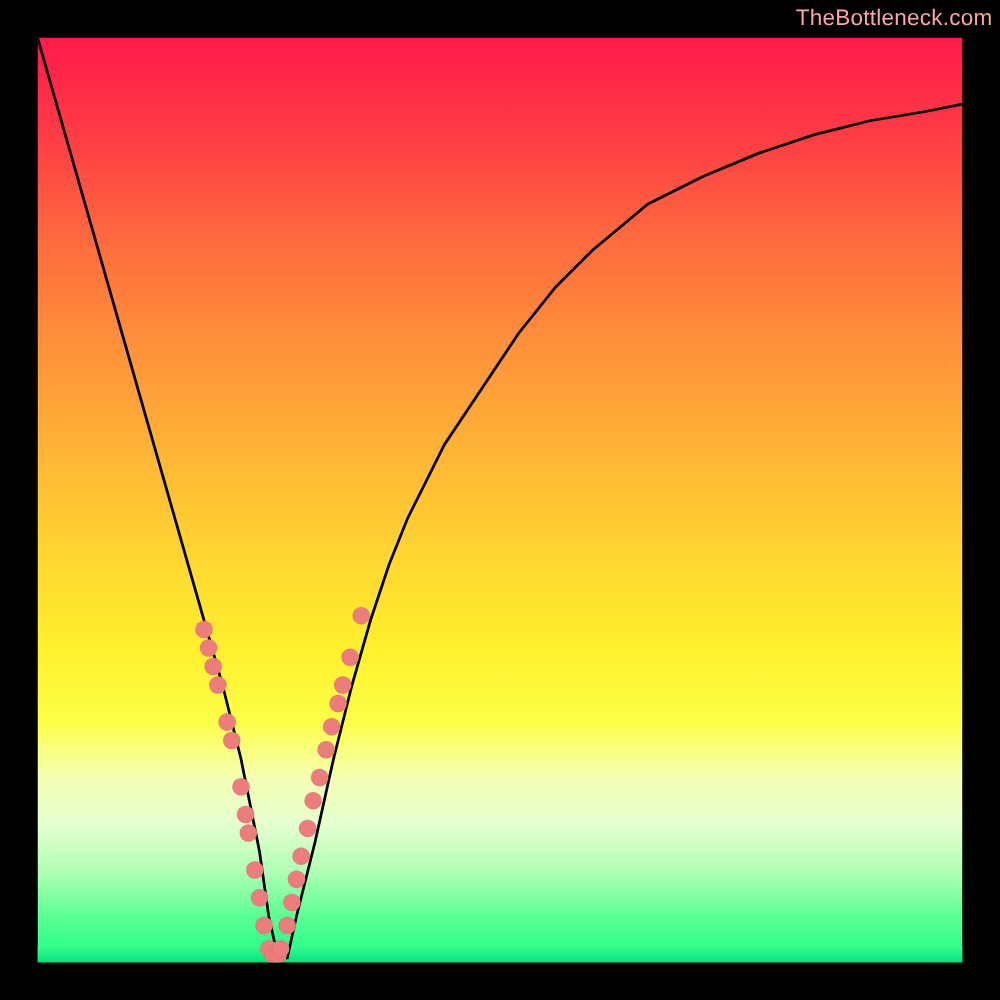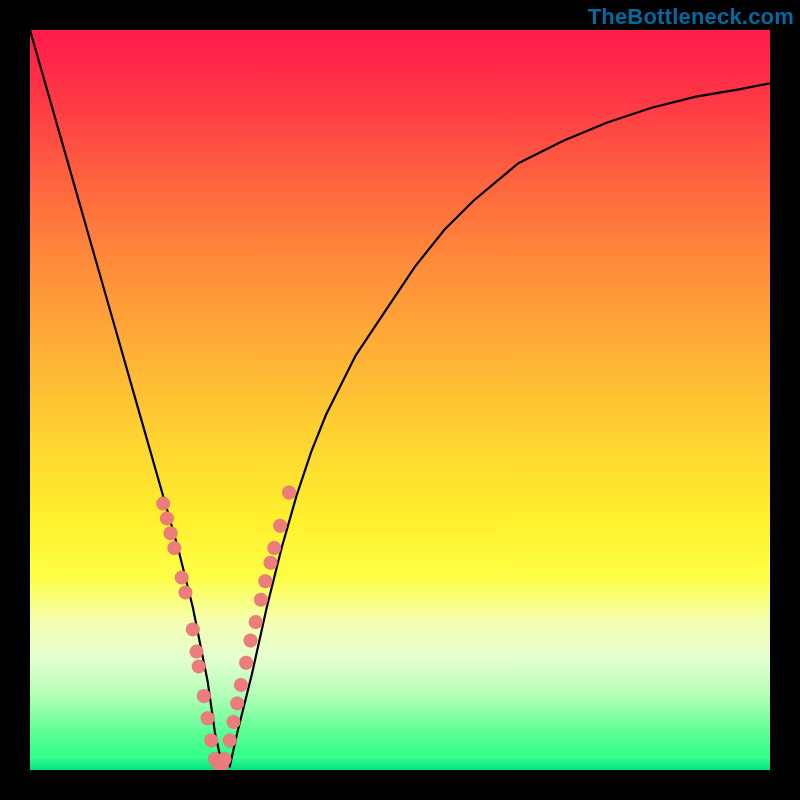--- a/index.html
+++ b/index.html
@@ -59,9 +59,9 @@
     position: absolute;
     top: 4px;
     right: 6px;
-    color: #0369a1;
-    font-size: 22px;
-    font-weight: 700;
+    color: #fca5a5;
+    font-size: 18px;
+    font-weight: 400;
     letter-spacing: 0.2px;
     user-select: none;
   }

